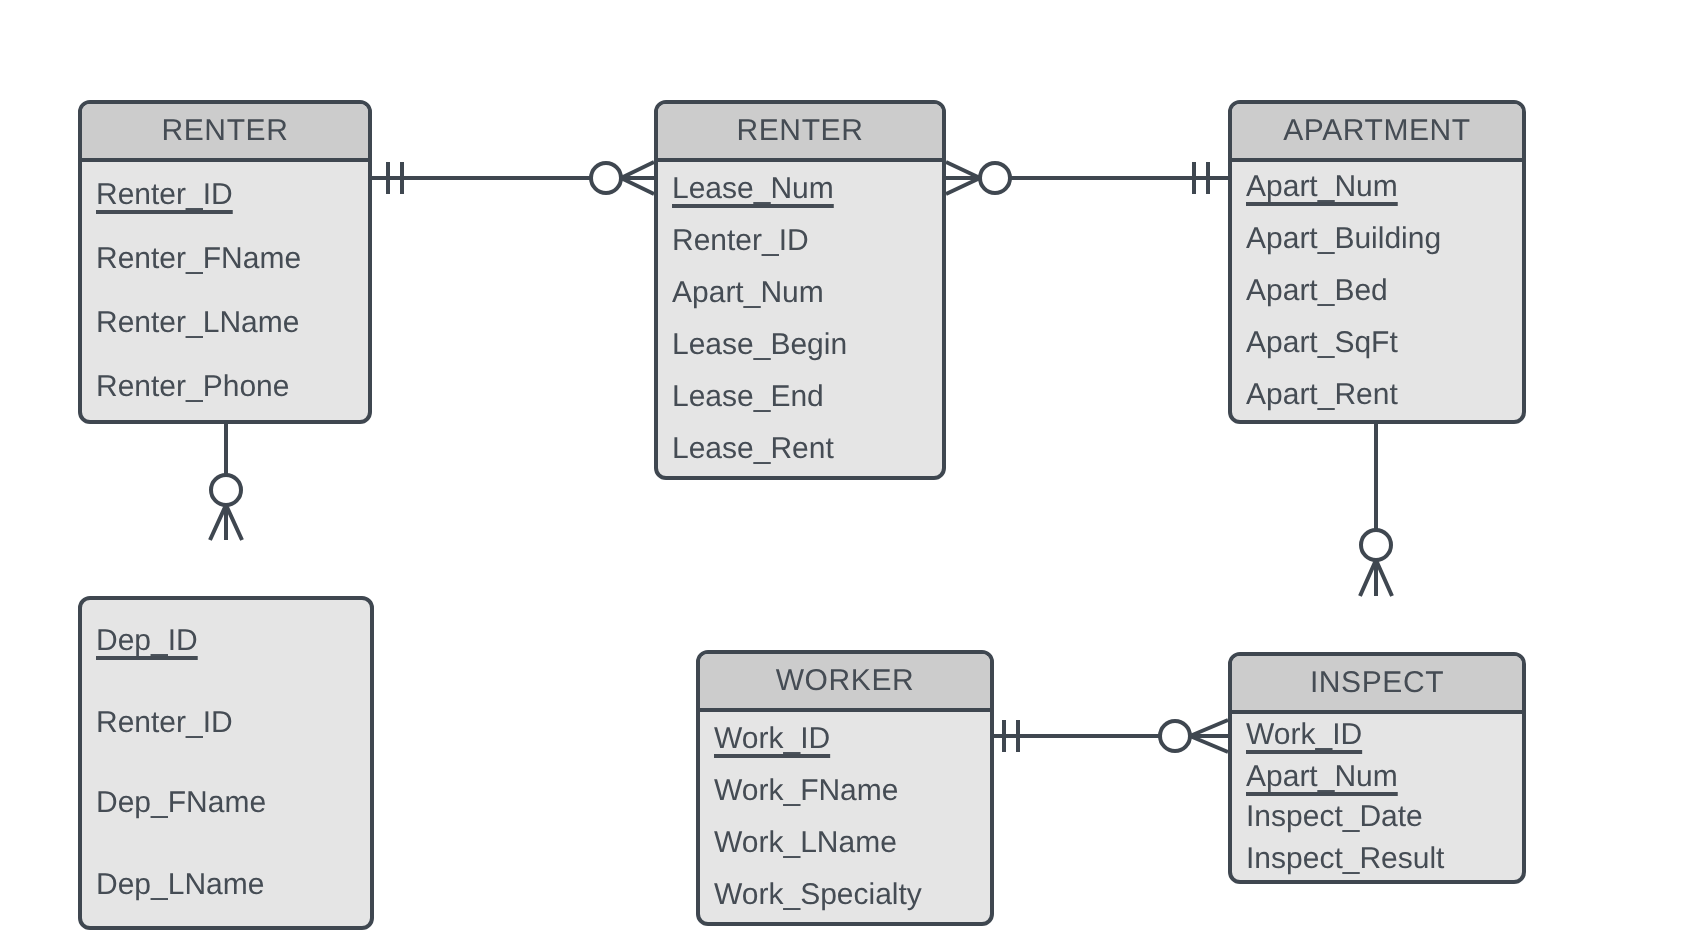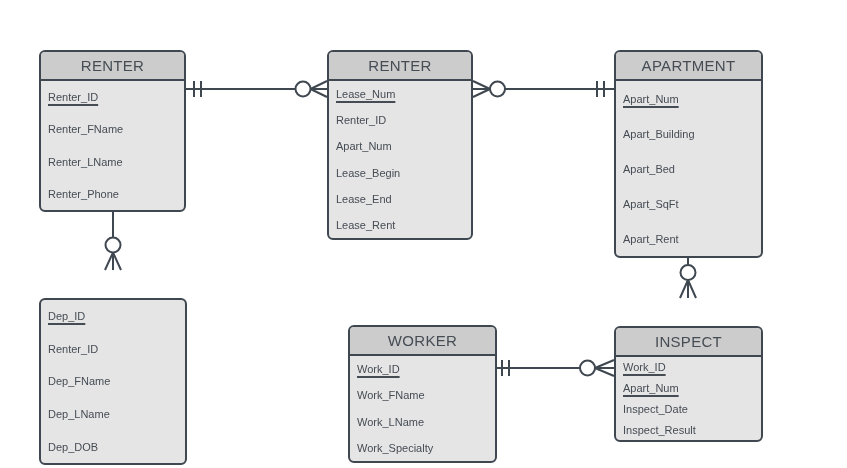--- a/index.html
+++ b/index.html
@@ -163,7 +163,7 @@
     </div>
   </div>
 
-  <div class="entity" style="left:614px;top:22px;width:149px;height:208px">
+  <div class="entity" style="left:614px;top:22px;width:149px;height:162px">
     <div class="entity-header">APARTMENT</div>
     <div class="entity-body">
       <div class="field">

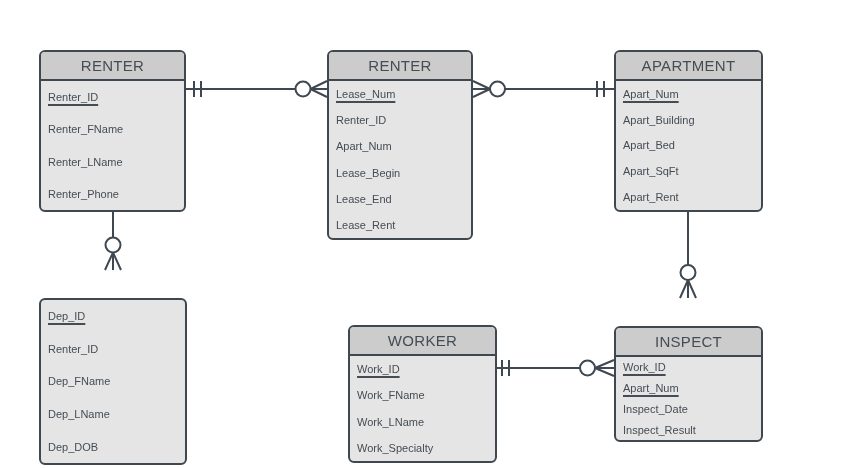--- a/index.html
+++ b/index.html
@@ -44,7 +44,7 @@
     align-items:center;
     padding-left:7px;
     color:#454c54;
-    font-size:11px;
+    font-size:15px;
     white-space:nowrap;
   }
   .field-text.pk{

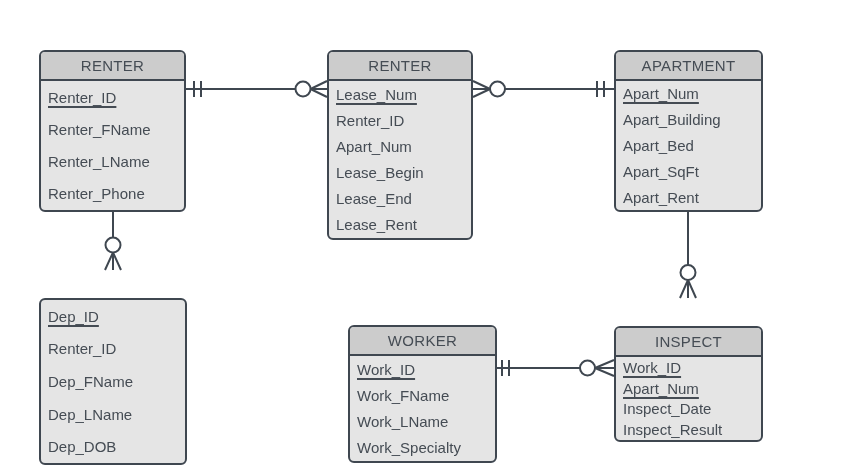--- a/index.html
+++ b/index.html
@@ -198,9 +198,6 @@
       <div class="field">
           <span class="field-text">Dep_LName</span>
         </div>
-      <div class="field">
-          <span class="field-text">Dep_DOB</span>
-        </div>
     </div>
   </div>
 

